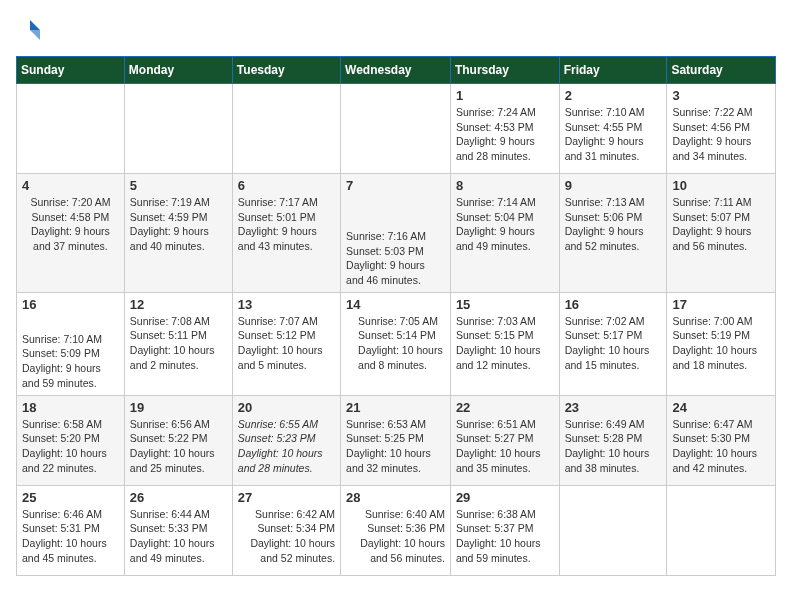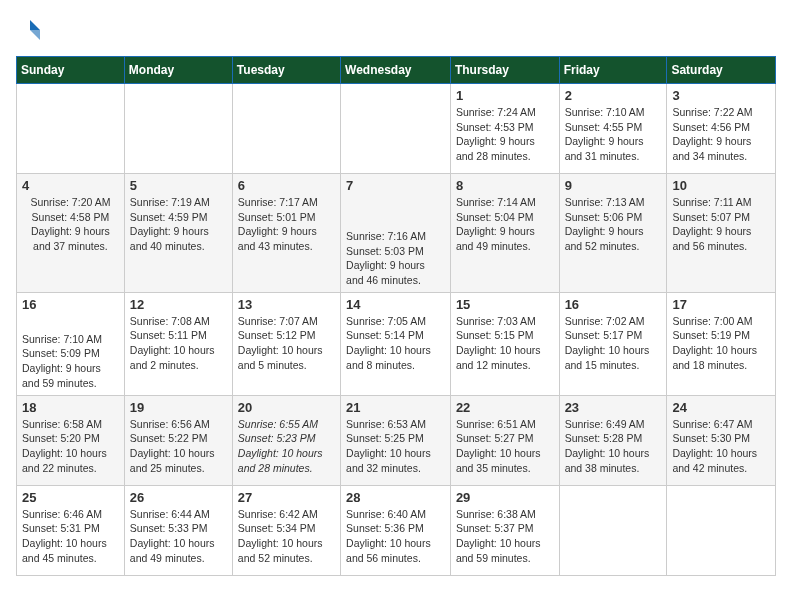--- a/index.html
+++ b/index.html
@@ -212,7 +212,7 @@
         </td>
         <td>
           <span class="day-number">14</span>
-          <div class="day-info" style="white-space: pre-line;">Sunrise: 7:05 AM
+          <div class="day-info" style="white-space: pre-line; margin-left: 12px;">Sunrise: 7:05 AM
 Sunset: 5:14 PM
 Daylight: 10 hours and 8 minutes.</div>
         </td>

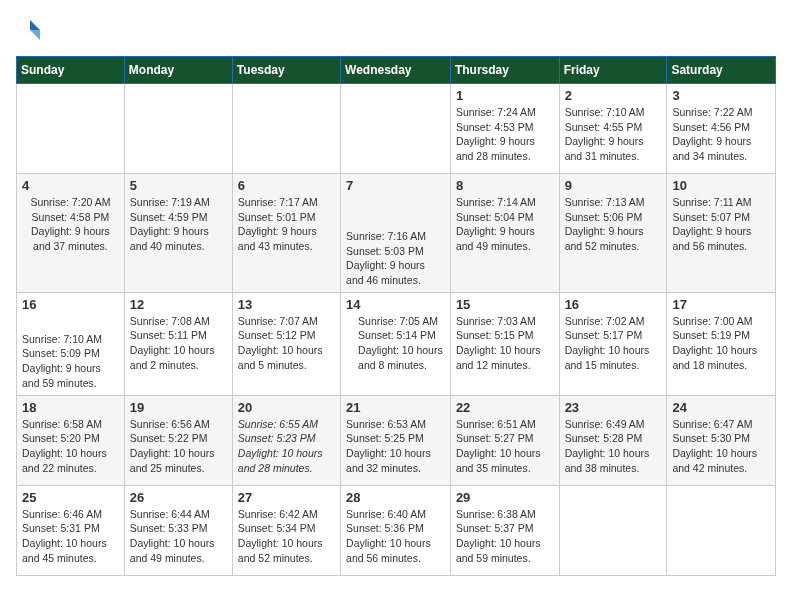--- a/index.html
+++ b/index.html
@@ -294,7 +294,7 @@
         </td>
         <td>
           <span class="day-number">27</span>
-          <div class="day-info" style="white-space: pre-line;">Sunrise: 6:42 AM
+          <div class="day-info" style="white-space: pre-line; text-align: right;">Sunrise: 6:42 AM
 Sunset: 5:34 PM
 Daylight: 10 hours and 52 minutes.</div>
         </td>

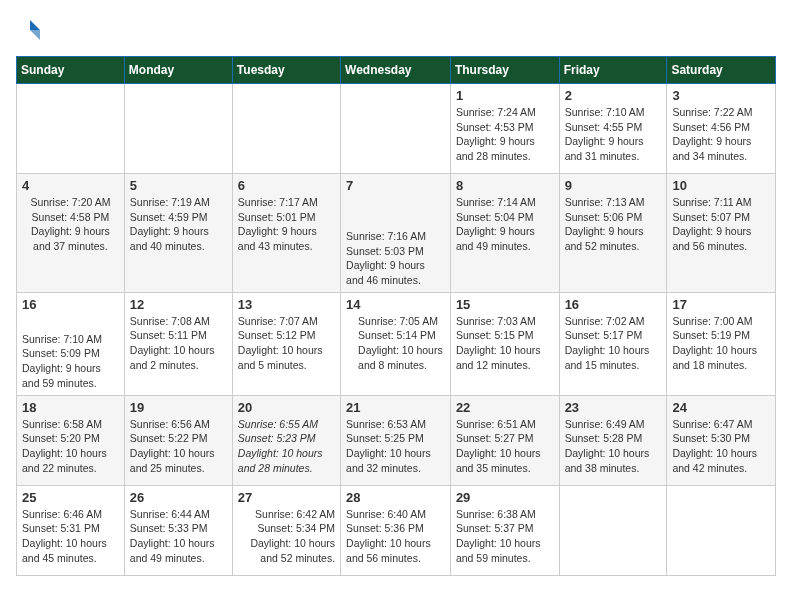--- a/index.html
+++ b/index.html
@@ -300,7 +300,7 @@
         </td>
         <td>
           <span class="day-number">28</span>
-          <div class="day-info" style="white-space: pre-line;">Sunrise: 6:40 AM
+          <div class="day-info" style="white-space: pre-line; text-align: right;">Sunrise: 6:40 AM
 Sunset: 5:36 PM
 Daylight: 10 hours and 56 minutes.</div>
         </td>

